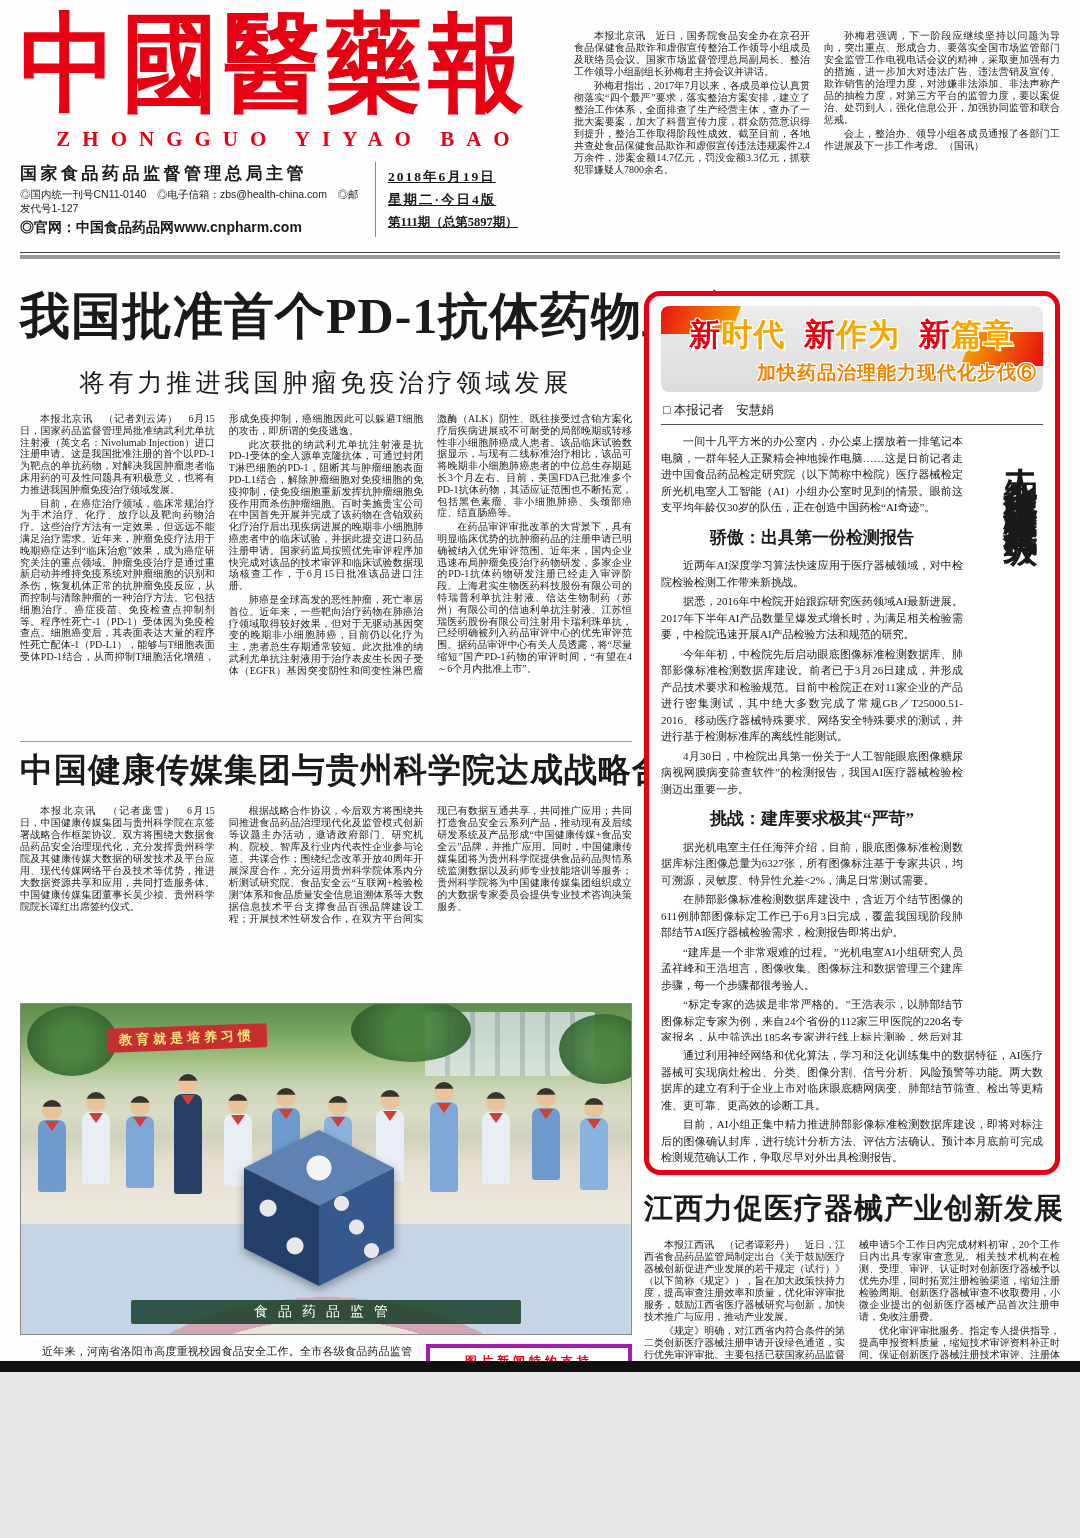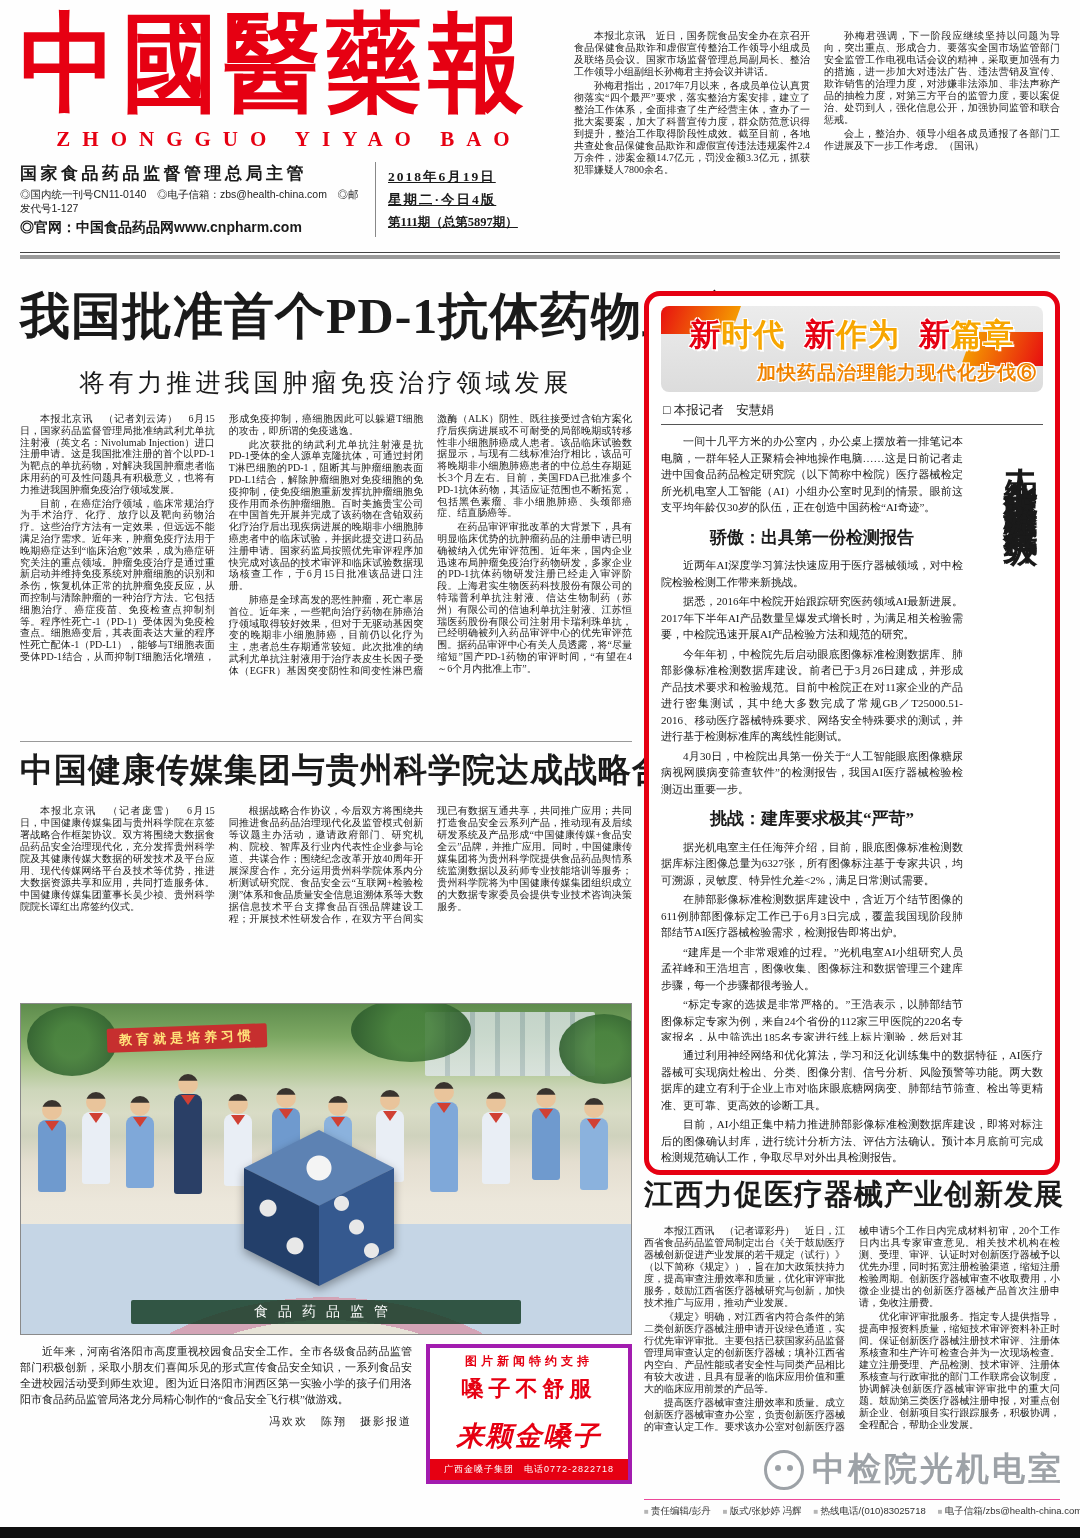--- a/index.html
+++ b/index.html
@@ -5,7 +5,7 @@
   * { margin:0; padding:0; box-sizing:border-box; }
   html,body { background:#e8e8e8; }
   body { font-family:"Liberation Serif","DejaVu Serif",serif; color:#1a1a1a; }
-  .page { position:relative; width:1080px; height:1538px; margin:0 auto; background:#fefefe; overflow:hidden; }
+  .page { position:relative; width:1080px; height:1372px; margin:0 auto; background:#fefefe; overflow:hidden; }
 
   
   .topzone { display:flex; gap:16px; padding:8px 20px 4px 20px; height:252px; }

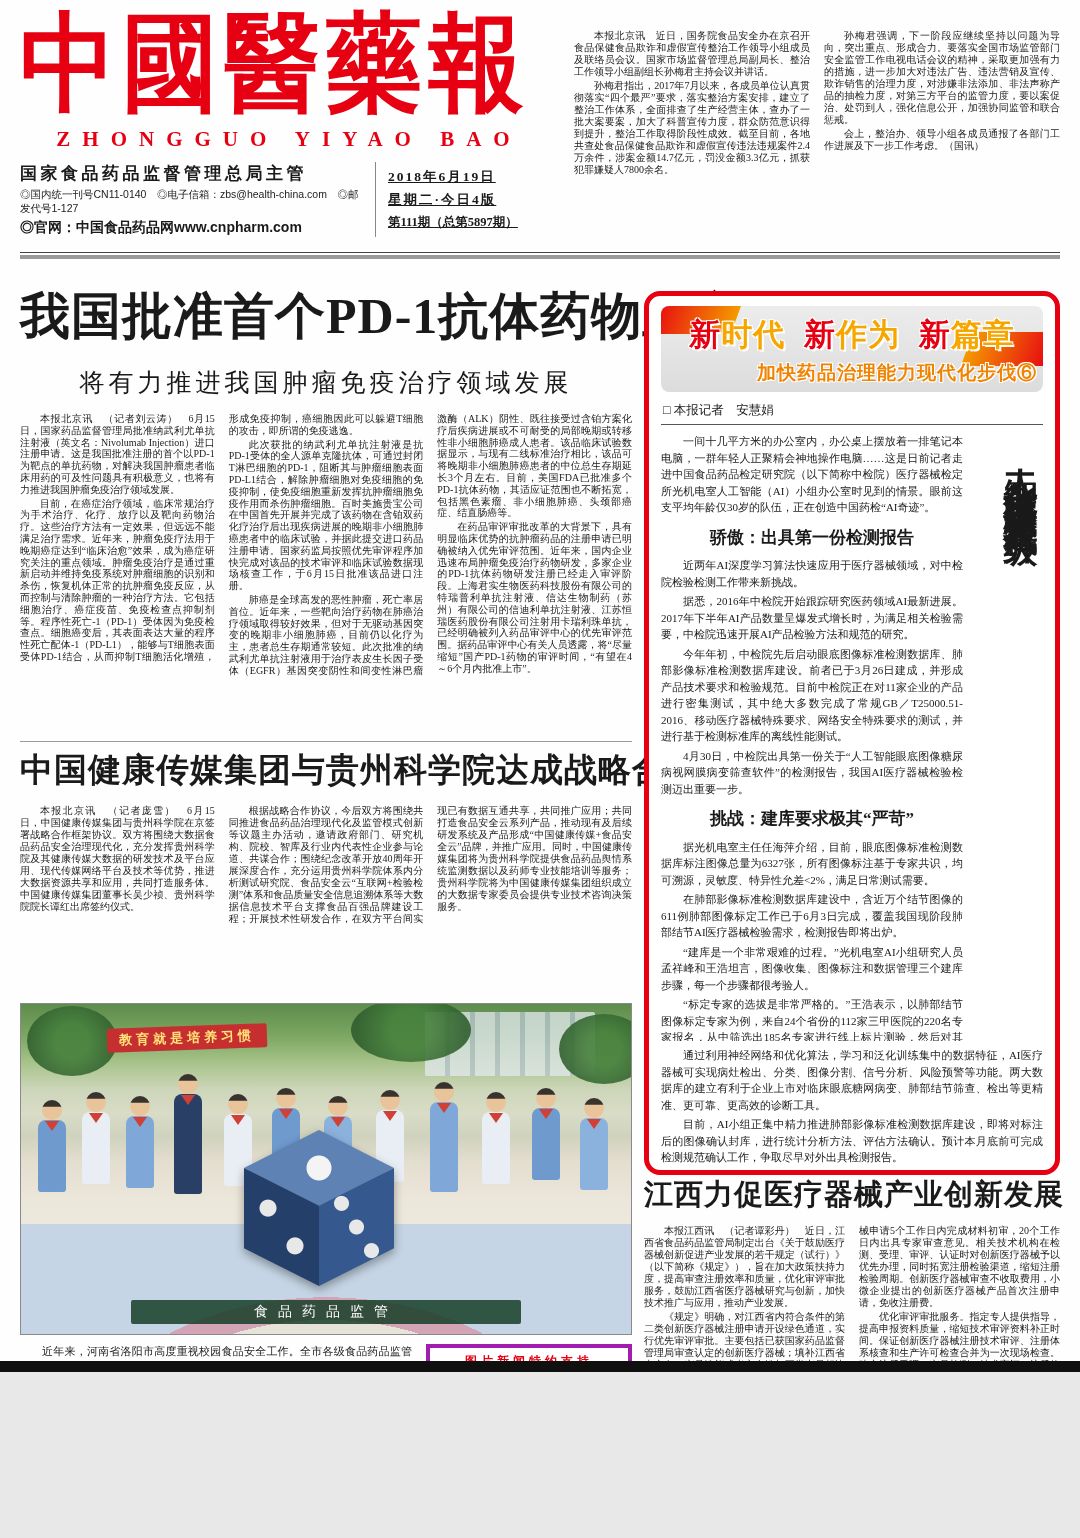--- a/index.html
+++ b/index.html
@@ -102,7 +102,7 @@
   .ai-final { font-size:11px; line-height:1.5; text-align:justify; margin-top:6px; height:150px; overflow:hidden; }
 
   
-  .jiangxi { }
+  .jiangxi { margin-top:14px; }
   .jx-headline { text-align:center; font-size:29px; font-weight:900; letter-spacing:1px; white-space:nowrap; }
   .jx-body { height:268px; column-count:2; font-size:10px; line-height:1.2; margin-top:10px; }
 

